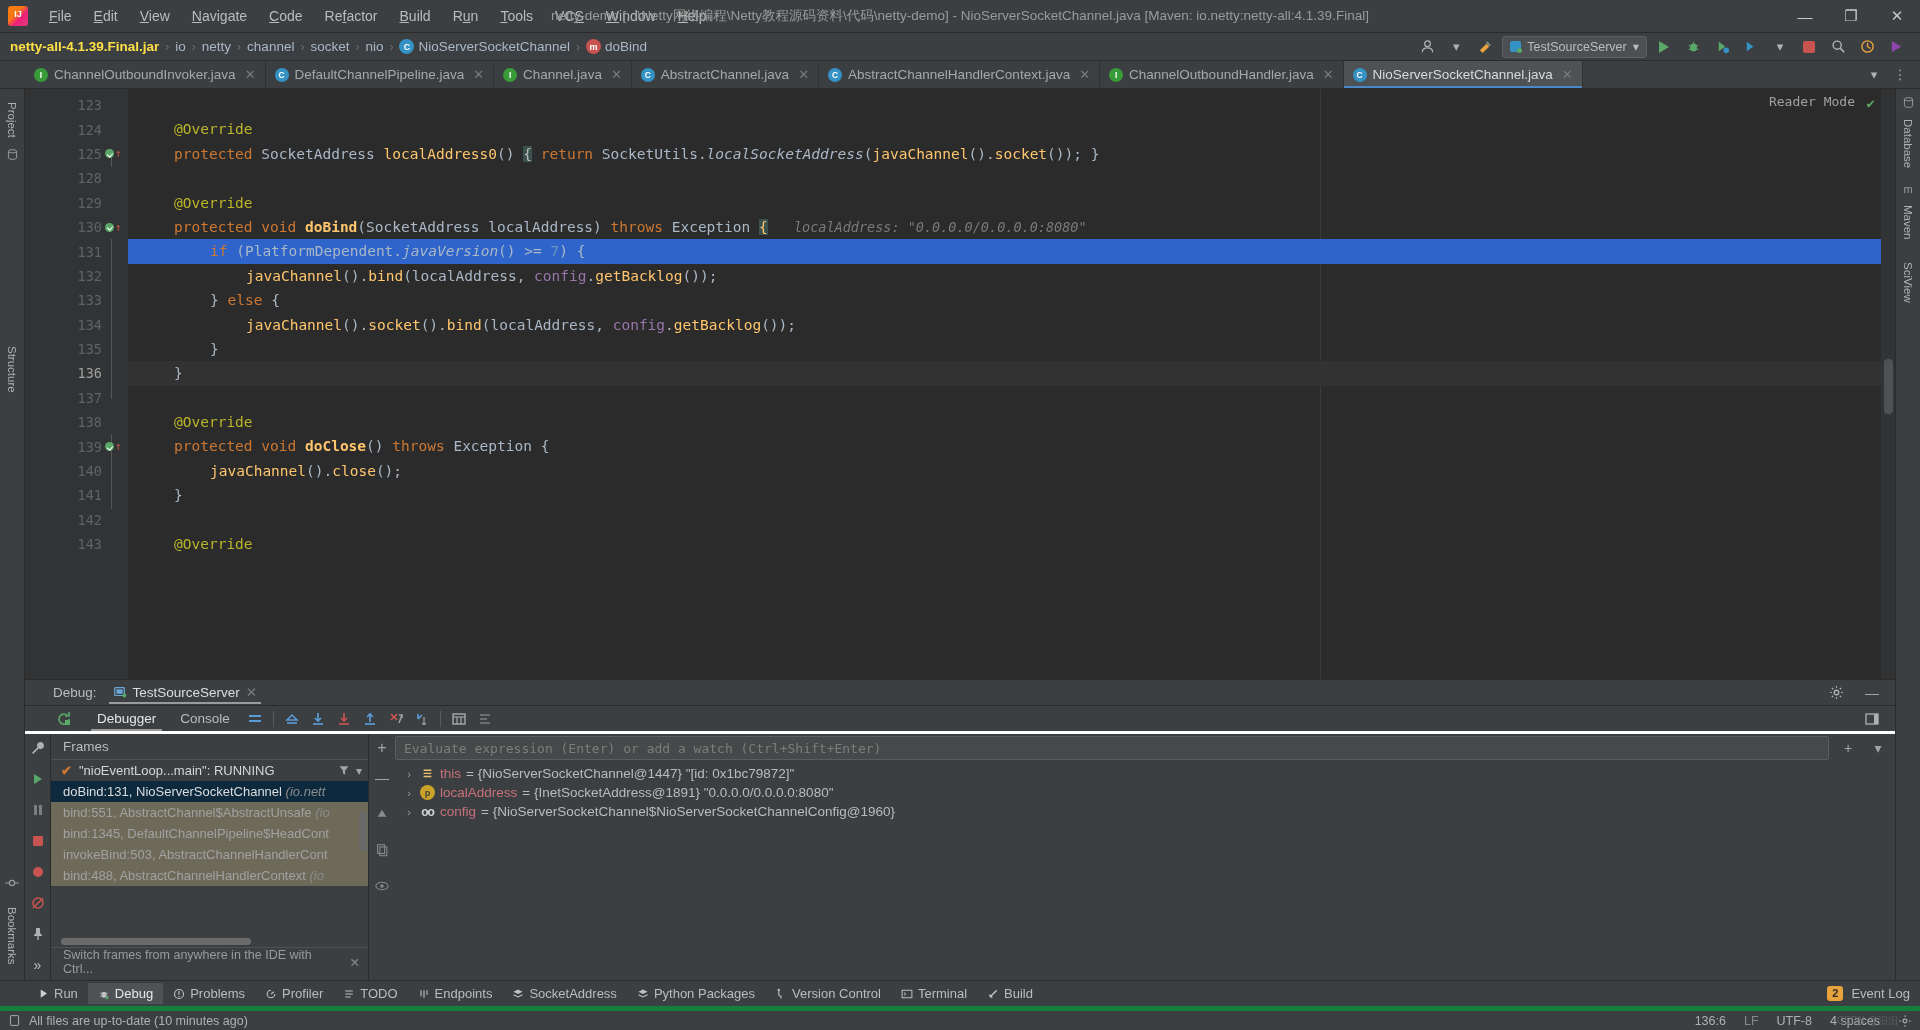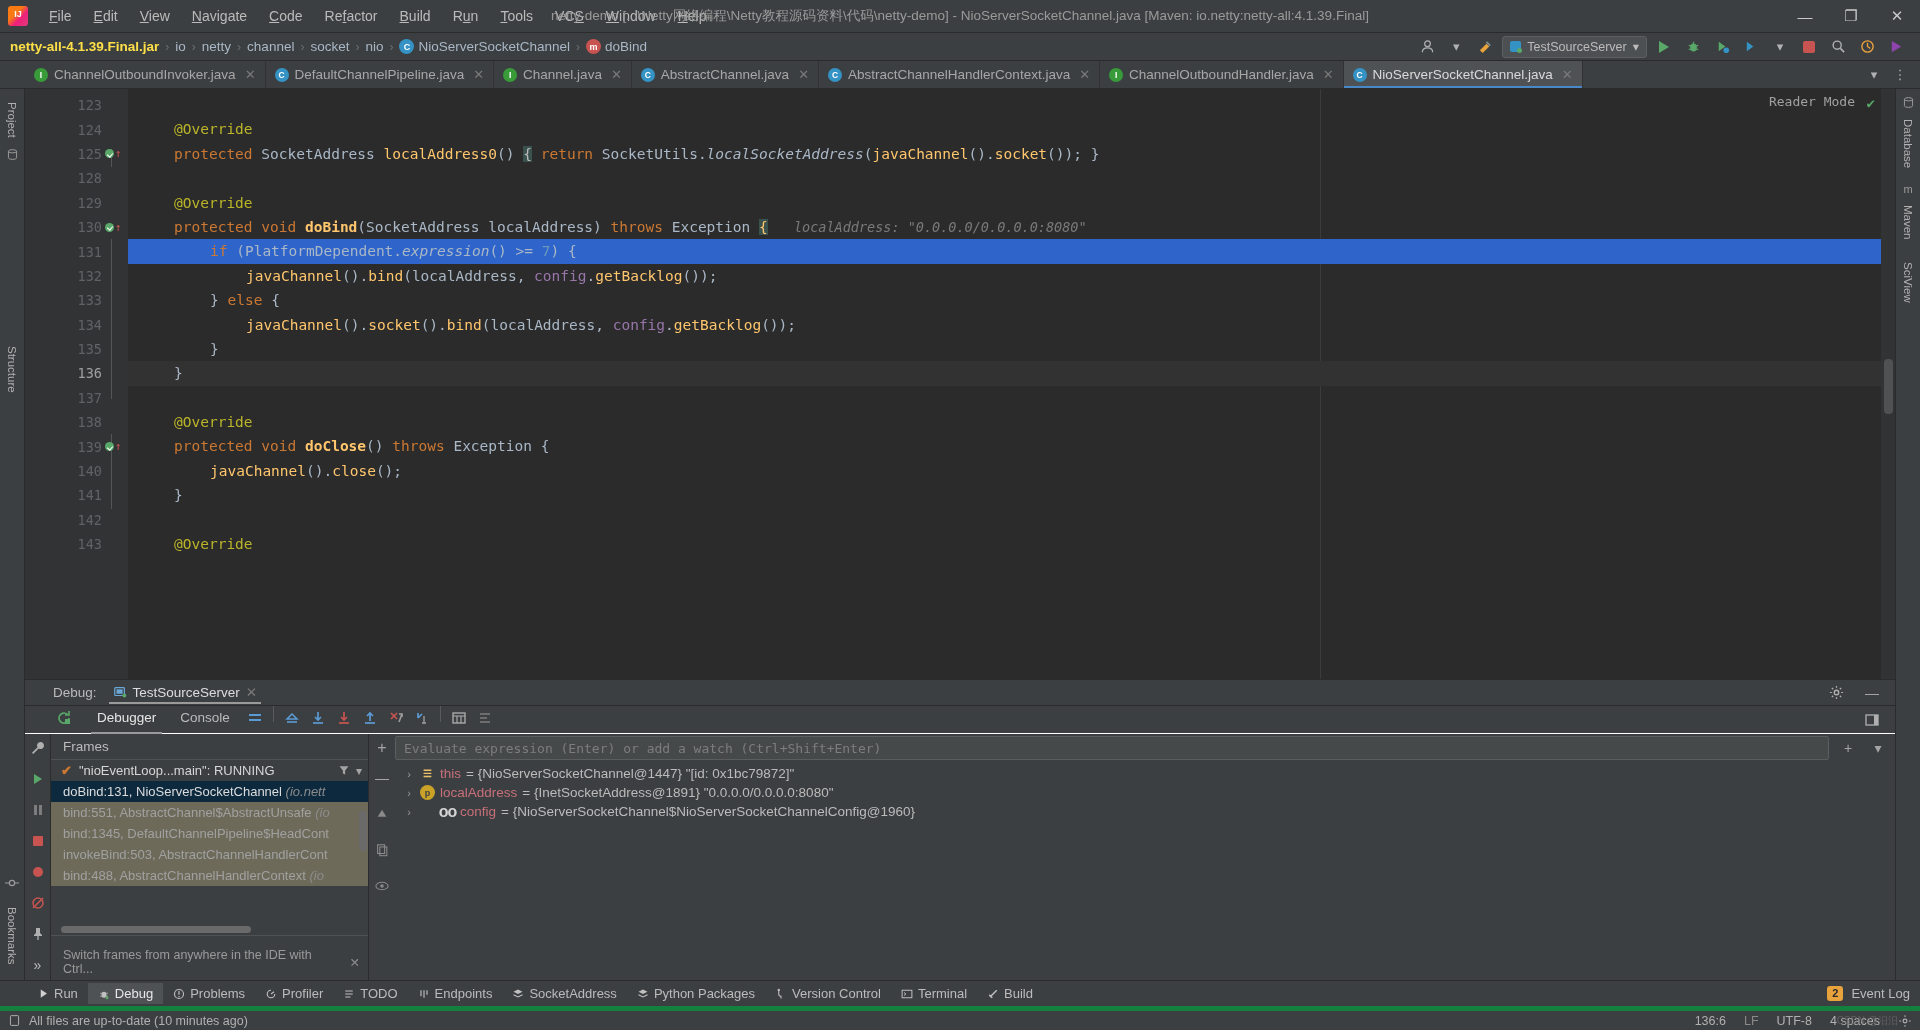--- a/index.html
+++ b/index.html
@@ -588,7 +588,7 @@
           <div class="cline"></div>
           <div class="cline"><span class="ann">@Override</span></div>
           <div class="cline"><span class="kw">protected</span> <span class="kw">void</span> <span class="mthb">doBind</span><span class="pln">(</span><span class="type">SocketAddress</span> <span class="pln">localAddress)</span> <span class="kw">throws</span> <span class="type">Exception</span> <span class="brmatch" style="color:#ffc66d;">{</span>   <span class="hint">localAddress: "0.0.0.0/0.0.0.0:8080"</span></div>
-          <div class="cline hl"><span style="padding-left:36px;"></span><span class="kw">if</span> <span class="pln">(PlatformDependent.</span><span class="stat">expression</span><span class="pln">() &gt;= </span><span class="num">7</span><span class="pln">) {</span></div>
+          <div class="cline hl"><span style="padding-left:36px;"></span><span class="kw">if</span> <span class="pln">(PlatformDependent.</span><span class="stat">javaVersion</span><span class="pln">() &gt;= </span><span class="num">7</span><span class="pln">) {</span></div>
           <div class="cline"><span style="padding-left:72px;"></span><span class="mth">javaChannel</span><span class="pln">().</span><span class="mth">bind</span><span class="pln">(localAddress, </span><span class="fld">config</span><span class="pln">.</span><span class="mth">getBacklog</span><span class="pln">());</span></div>
           <div class="cline"><span style="padding-left:36px;"></span><span class="pln">} </span><span class="kw">else</span> <span class="pln">{</span></div>
           <div class="cline"><span style="padding-left:72px;"></span><span class="mth">javaChannel</span><span class="pln">().</span><span class="mth">socket</span><span class="pln">().</span><span class="mth">bind</span><span class="pln">(localAddress, </span><span class="fld">config</span><span class="pln">.</span><span class="mth">getBacklog</span><span class="pln">());</span></div>

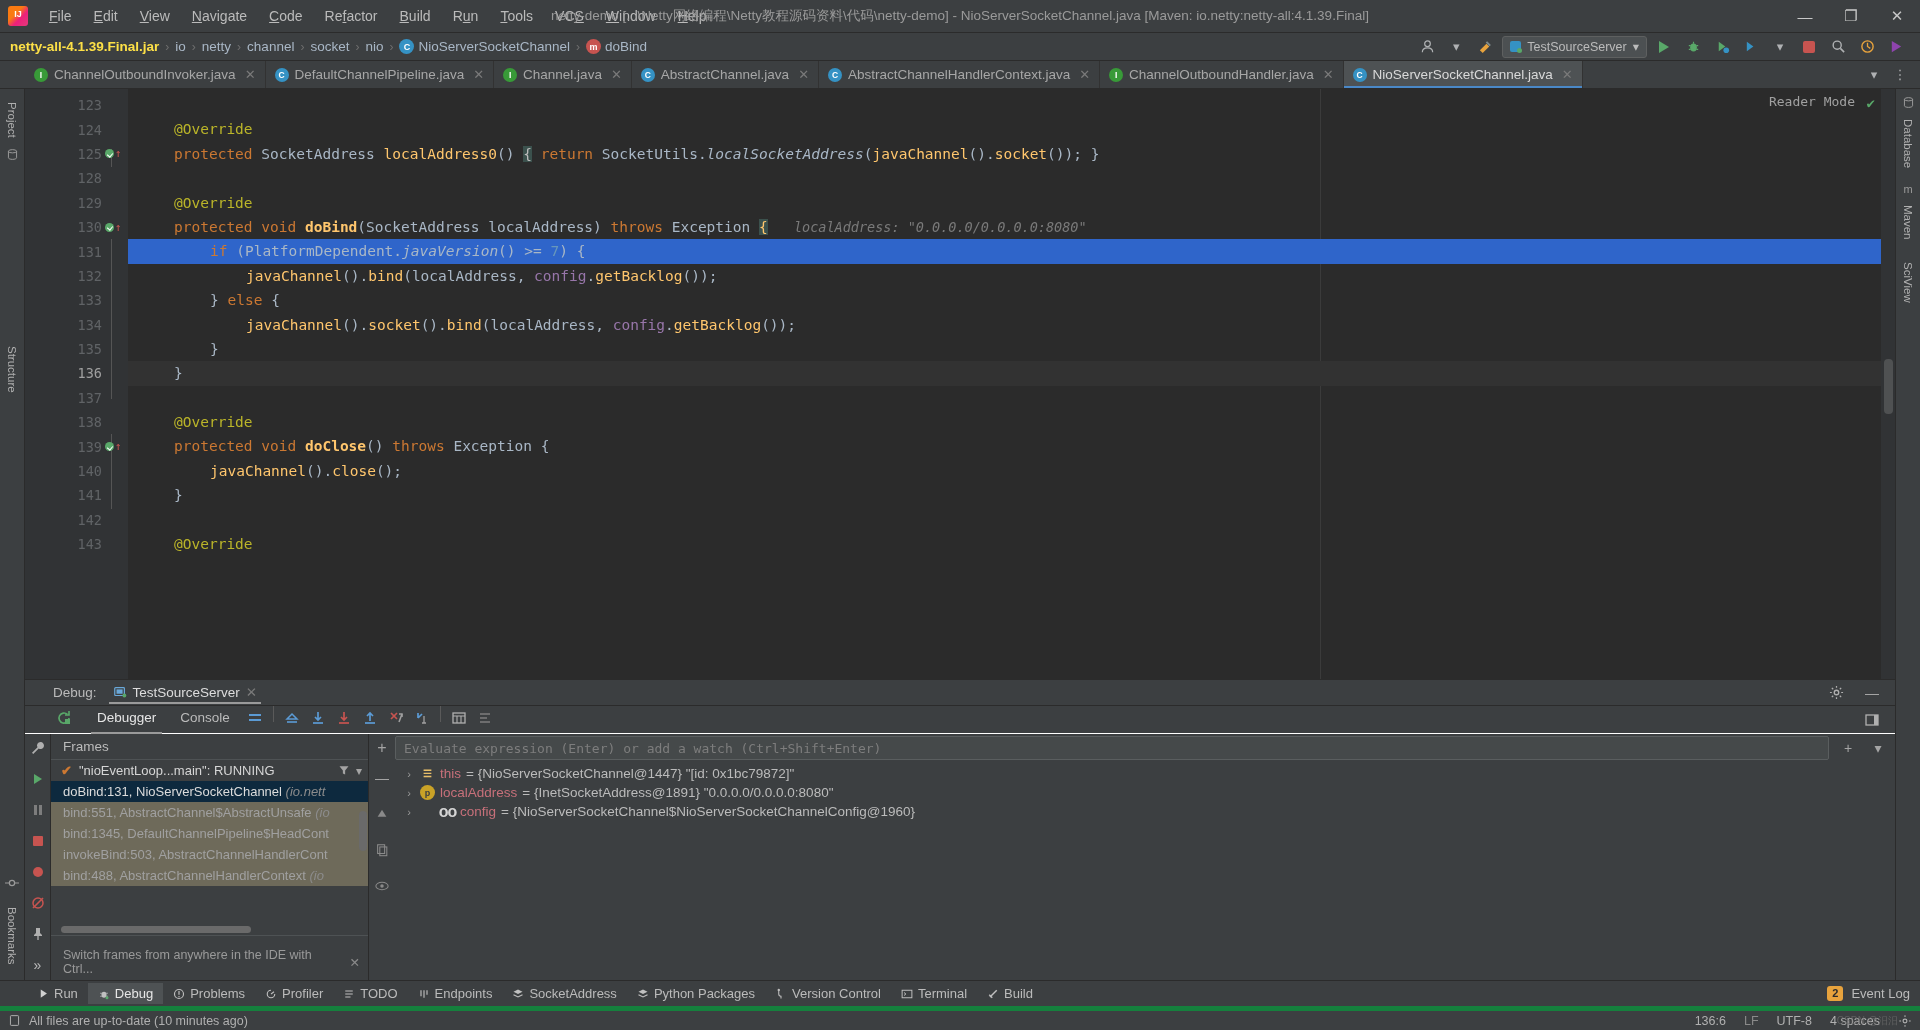--- a/index.html
+++ b/index.html
@@ -201,8 +201,8 @@
   .hdr-right { margin-left: auto; display: flex; align-items: center; gap: 10px; padding-right: 10px; }
 
   .dbg-toolbar {
-    height: 28px; flex: 0 0 28px; display: flex; 
-    gap: 0; padding-left: 26px; border-bottom: 1px solid #ffffff;
+    height: 28px; flex: 0 0 28px; display: flex; align-items: center;
+    gap: 0; padding-left: 26px; border-bottom: 3px solid #ffffff;
   }
   .dbg-tab { font-size: 13.5px; color: #bbb; padding: 4px 12px; position: relative; }
   .dbg-tab.sel { color: #e6e6e6; }

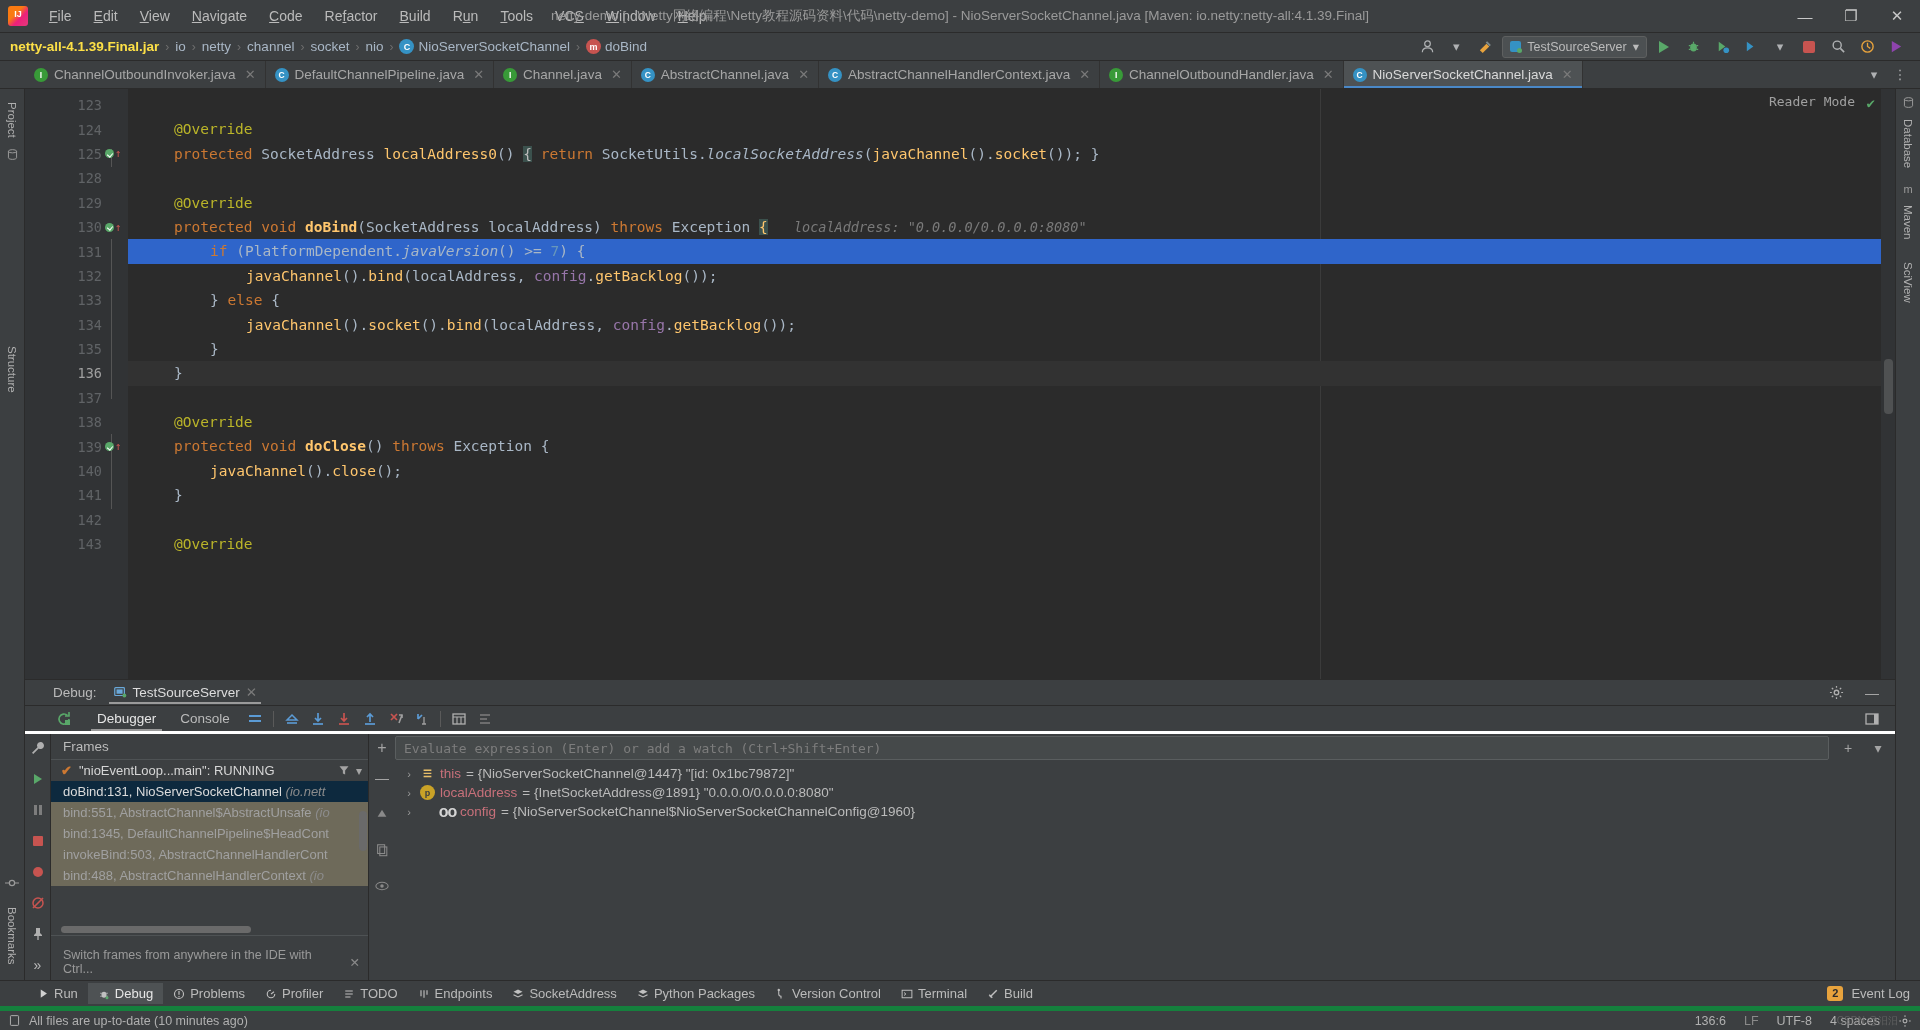--- a/index.html
+++ b/index.html
@@ -264,7 +264,7 @@
   .vico { width: 15px; height: 15px; flex: 0 0 15px; display: flex; align-items: center; justify-content: center; font-size: 10px; font-weight: bold; }
   .vico.this { color: #e8bf6a; }
   .vico.param { background: #c9a227; color: #3c3f41; border-radius: 50%; font-size: 9px; }
-  .vico.fieldo { color: #d4d4d4; font-size: 16px; letter-spacing: -1px; margin-left: 20px; }
+  .vico.fieldo { color: #d4d4d4; font-size: 12px; letter-spacing: -1px; }
   .vname { color: #c7707a; }
   .vval { color: #bbbbbb; }
 

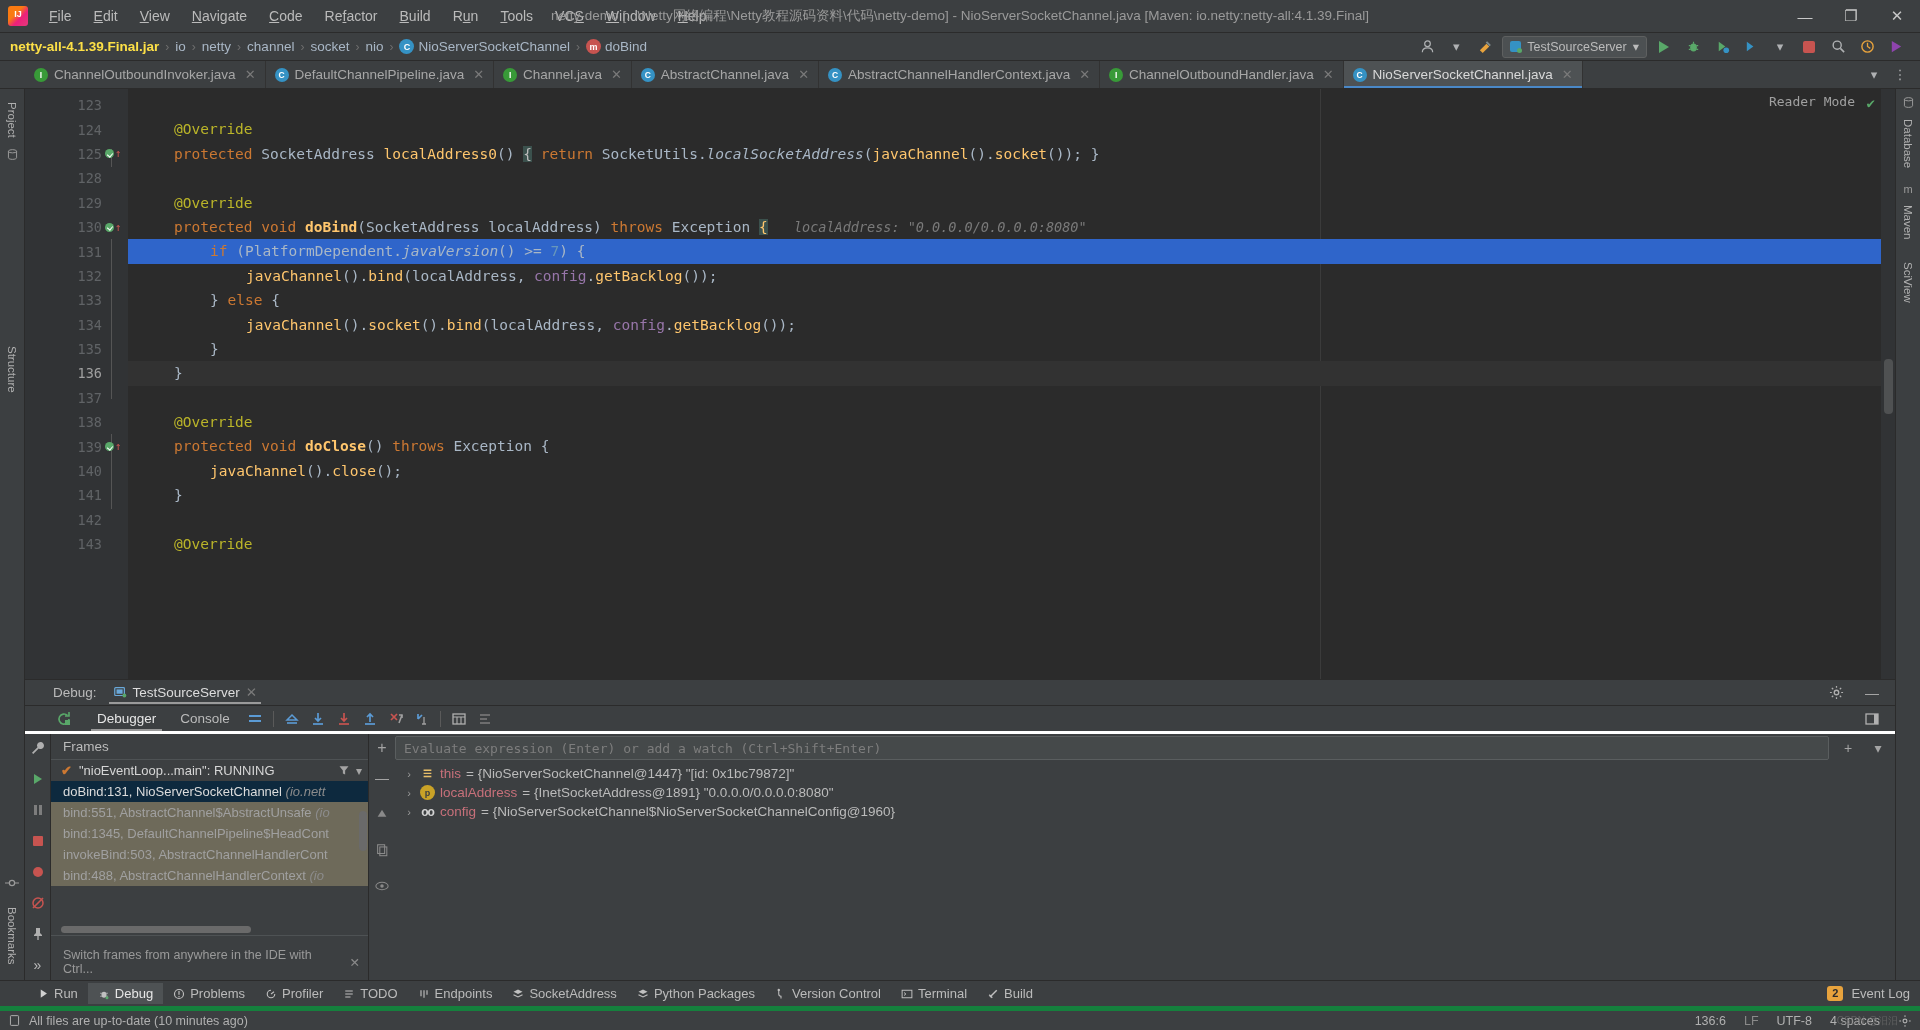--- a/index.html
+++ b/index.html
@@ -238,7 +238,7 @@
   .frame-row em { font-style: italic; color: #8c8c8c; }
   .frames-tip {
     flex: 0 0 auto; display: flex; align-items: center; gap: 22px;
-    padding: 12px 8px 4px 12px; font-size: 12.5px; color: #9a9a9a;
+    padding: 0 8px 4px 12px; font-size: 12.5px; color: #9a9a9a;
     border-top: 1px solid #4e5254;
   }
   .frames-scroll { position: absolute; left: 10px; bottom: 2px; height: 7px; width: 190px; background: #6a6a6a; border-radius: 4px;}

